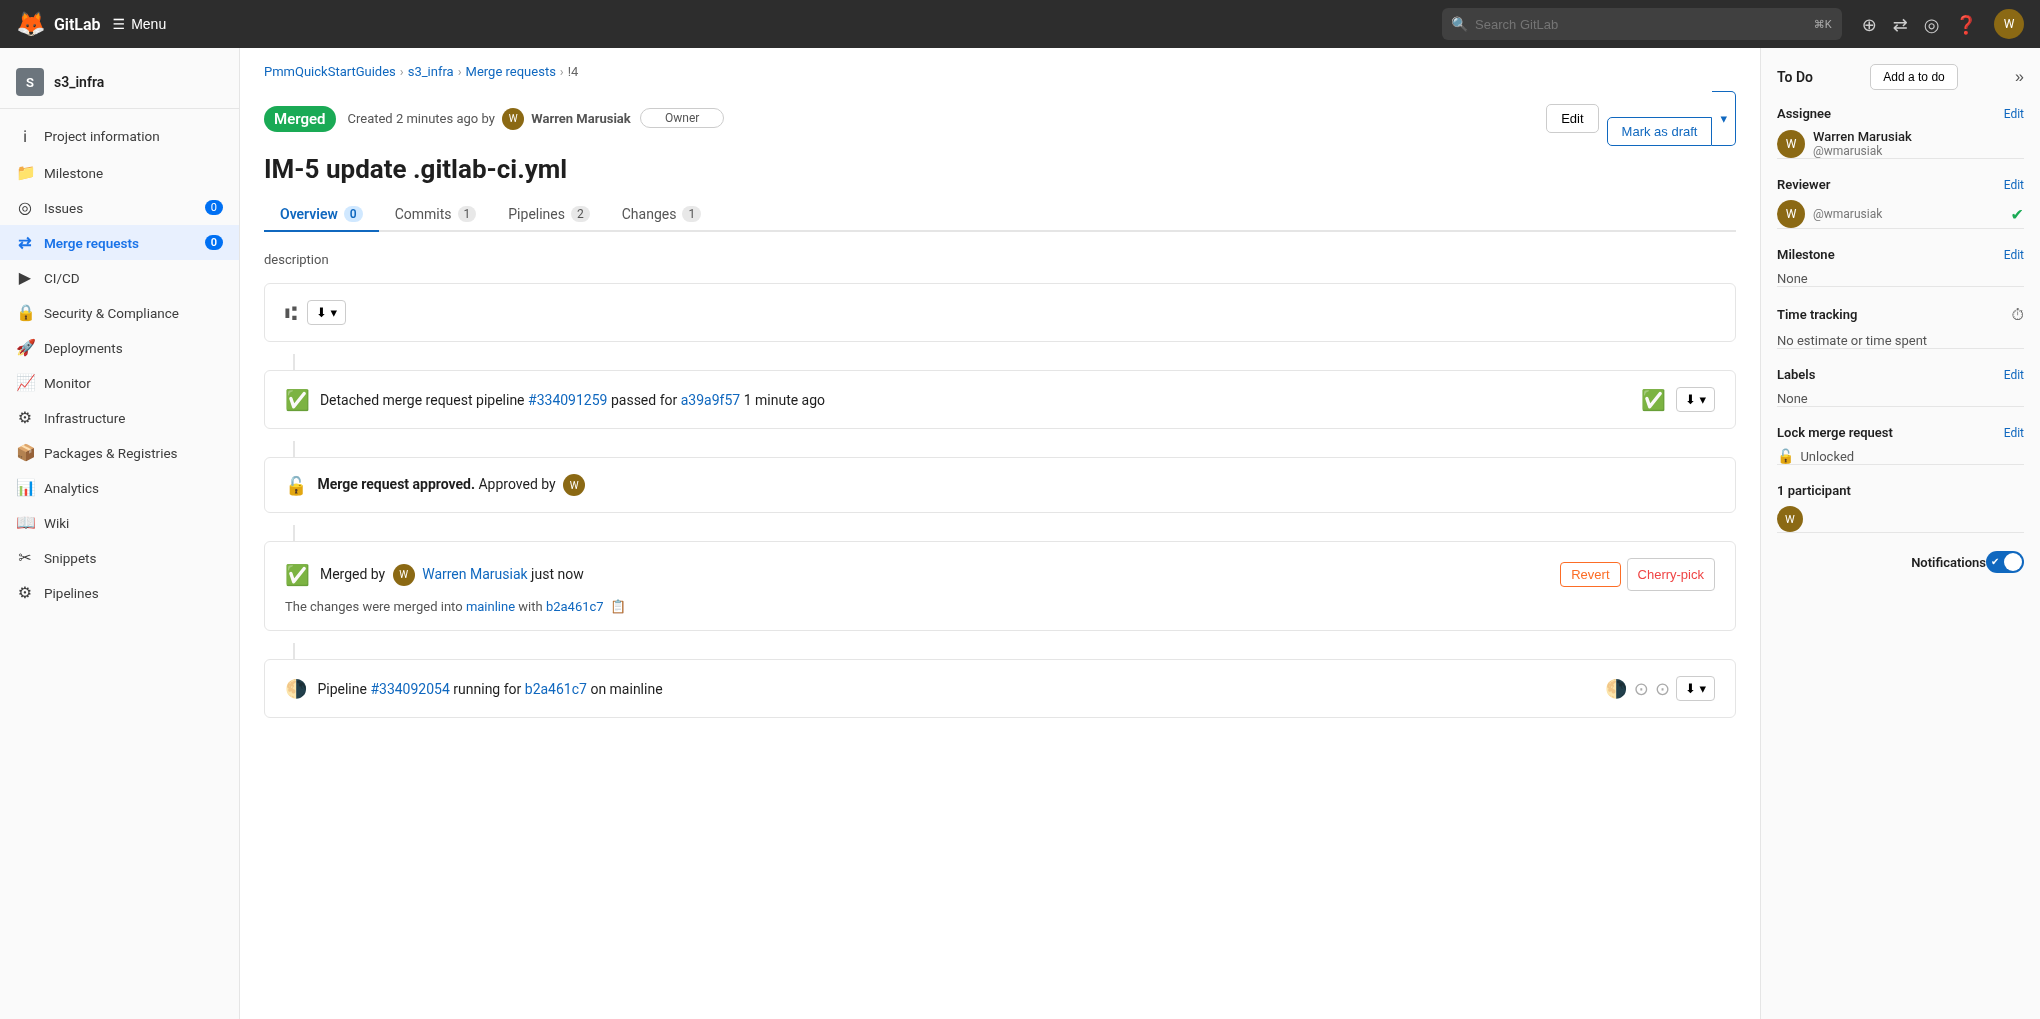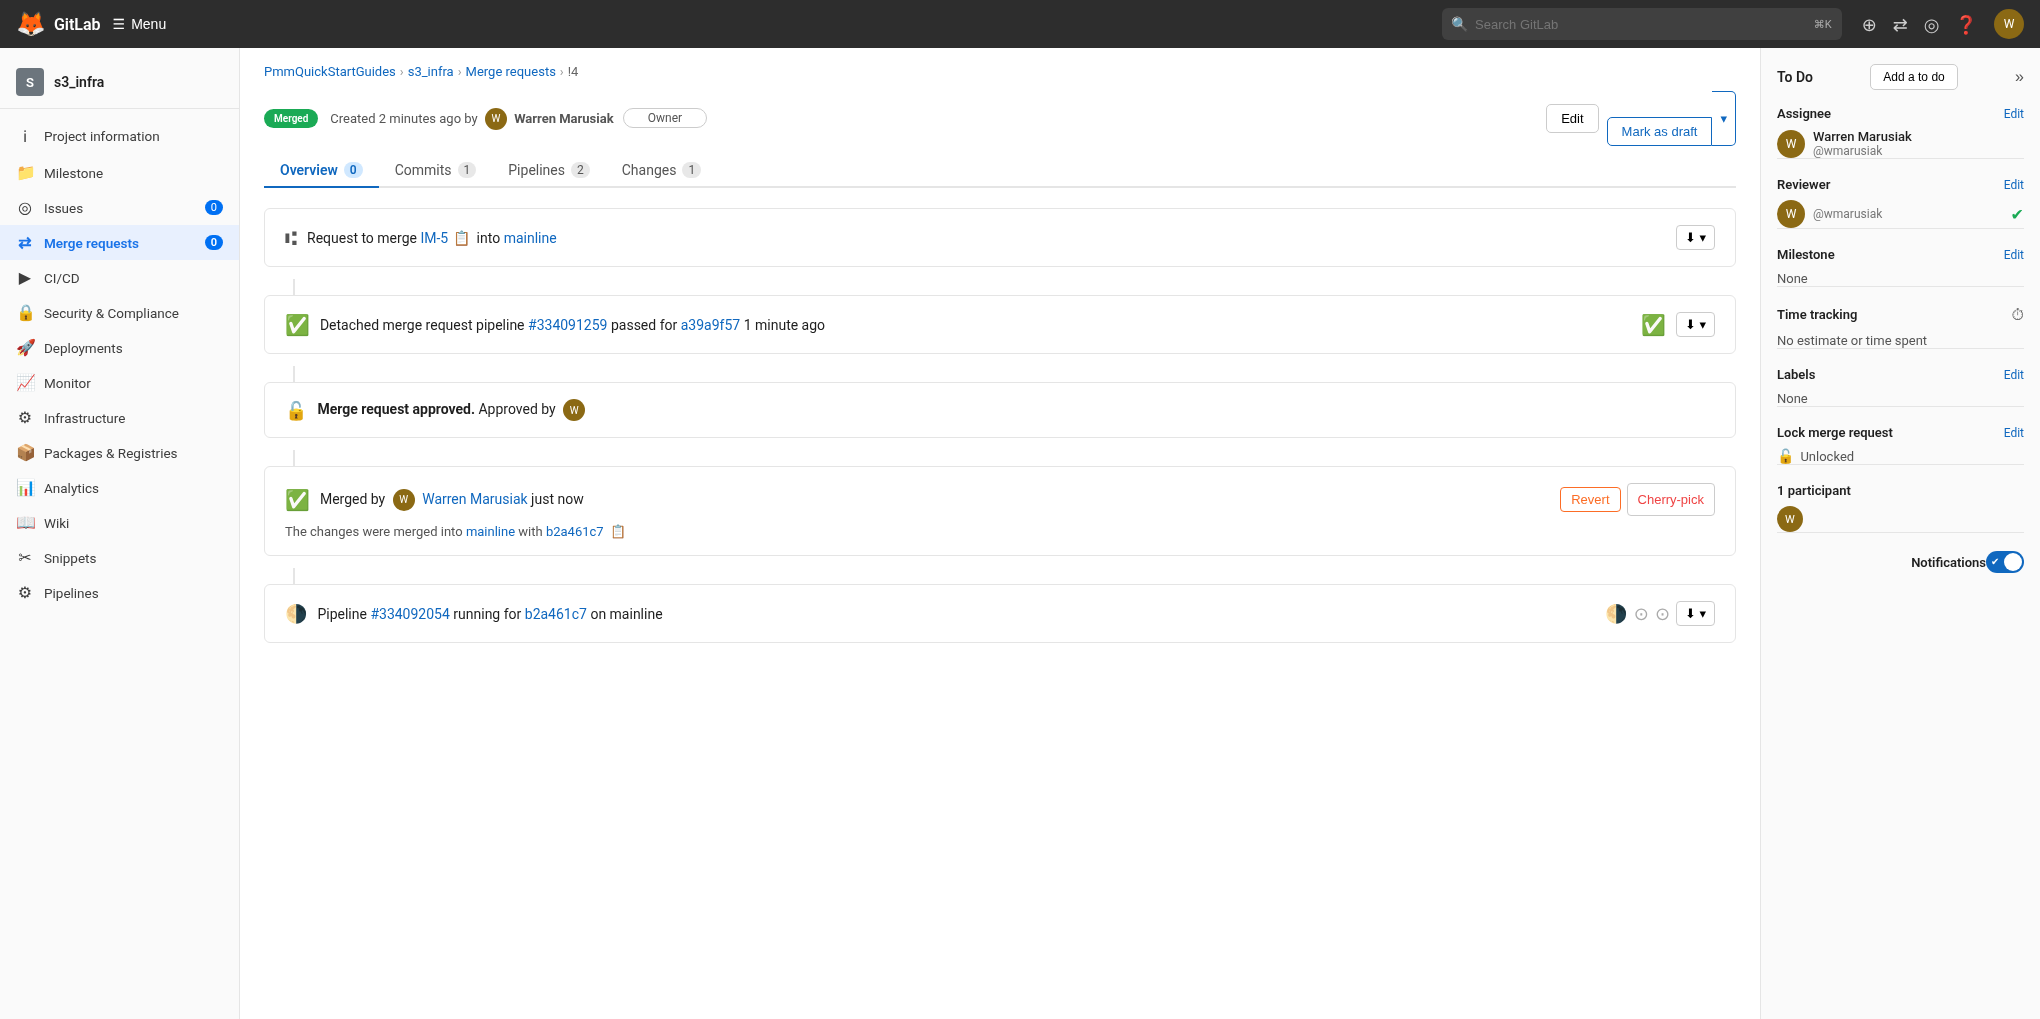--- a/index.html
+++ b/index.html
@@ -78,7 +78,7 @@
     .mr-header { display: flex; align-items: center; gap: 12px; margin-bottom: 8px; }
     .status-badge {
       background: #1aaa55; color: #fff; padding: 4px 10px; border-radius: 14px;
-      font-size: 10px; font-weight: 600;
+      font-size: 15px; font-weight: 600;
     }
     .mr-meta { font-size: 13px; color: #555; }
     .mr-actions { margin-left: auto; display: flex; gap: 8px; align-items: center; }

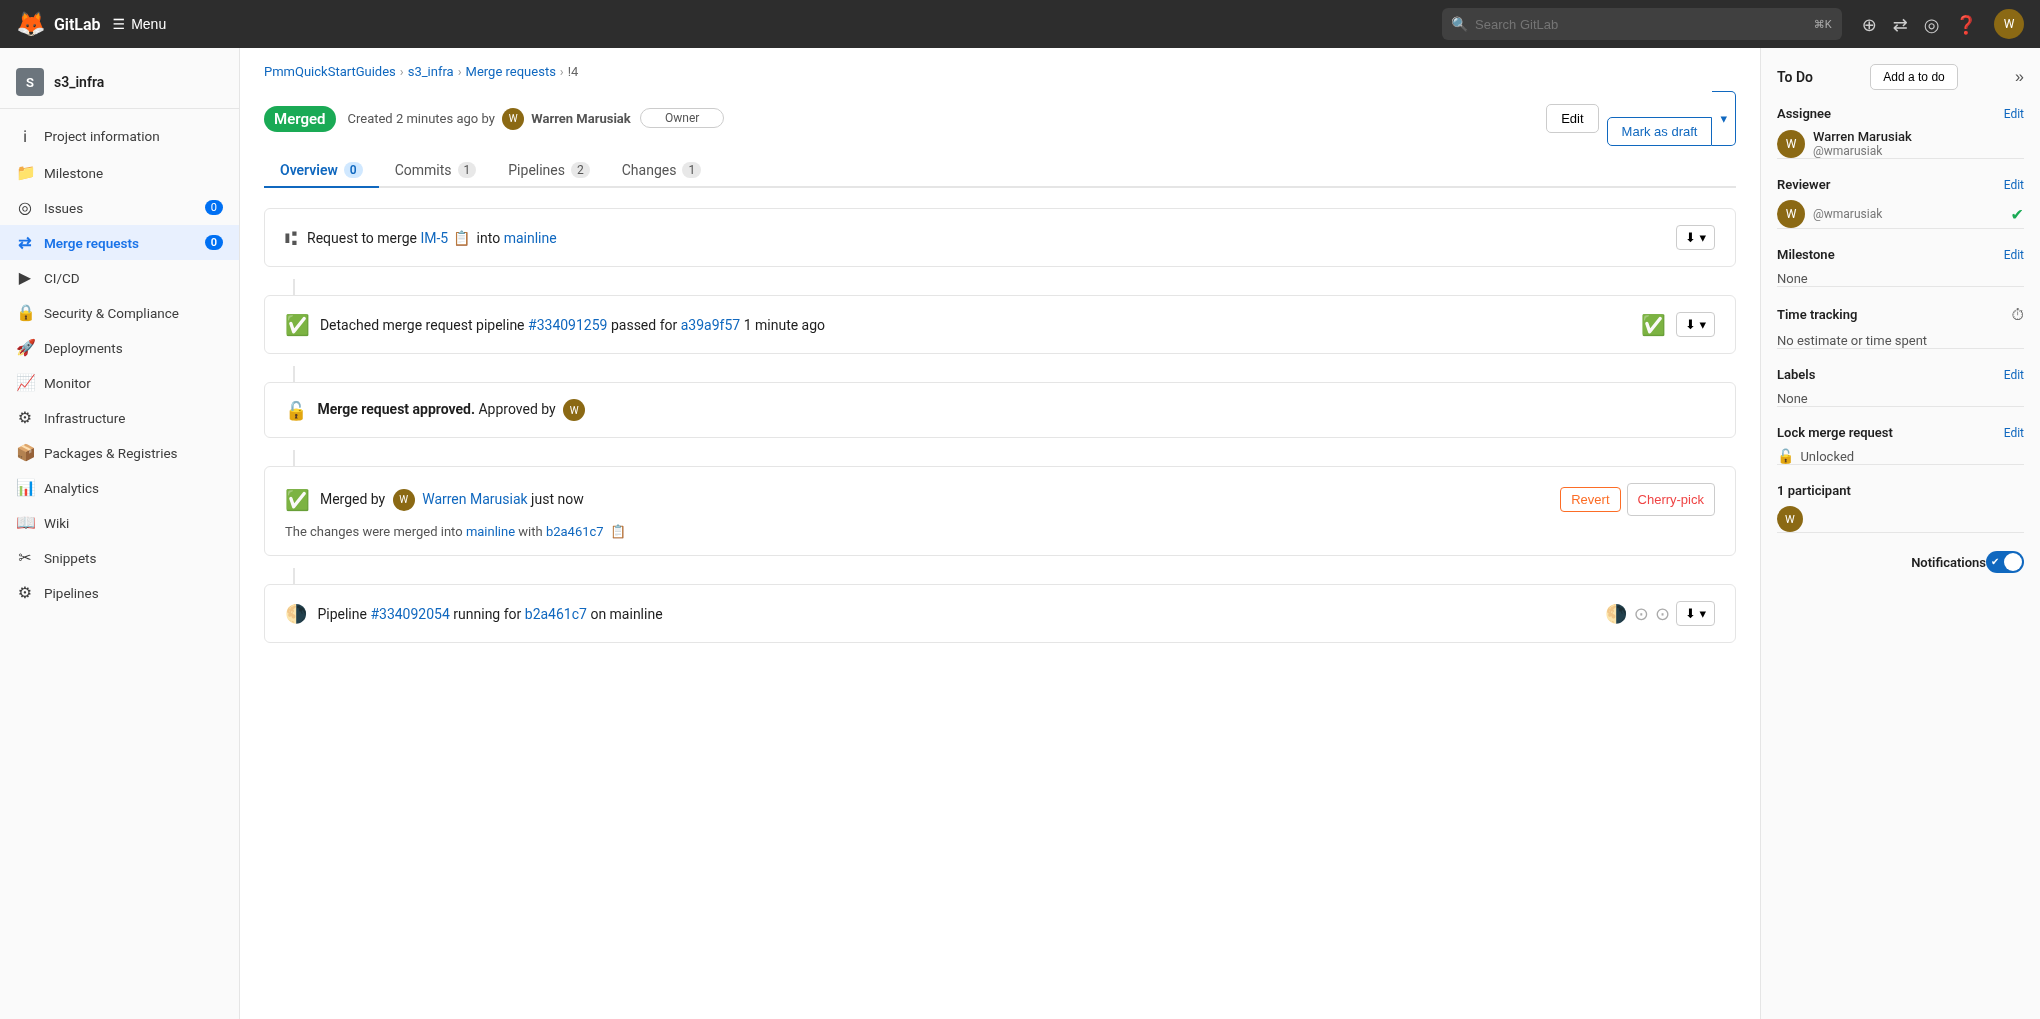--- a/index.html
+++ b/index.html
@@ -311,6 +311,7 @@
       </div>
     </div>
 
+    <h1 class="mr-title">IM-5 update .gitlab-ci.yml</h1>
 
     <div class="tabs">
       <div class="tab active">

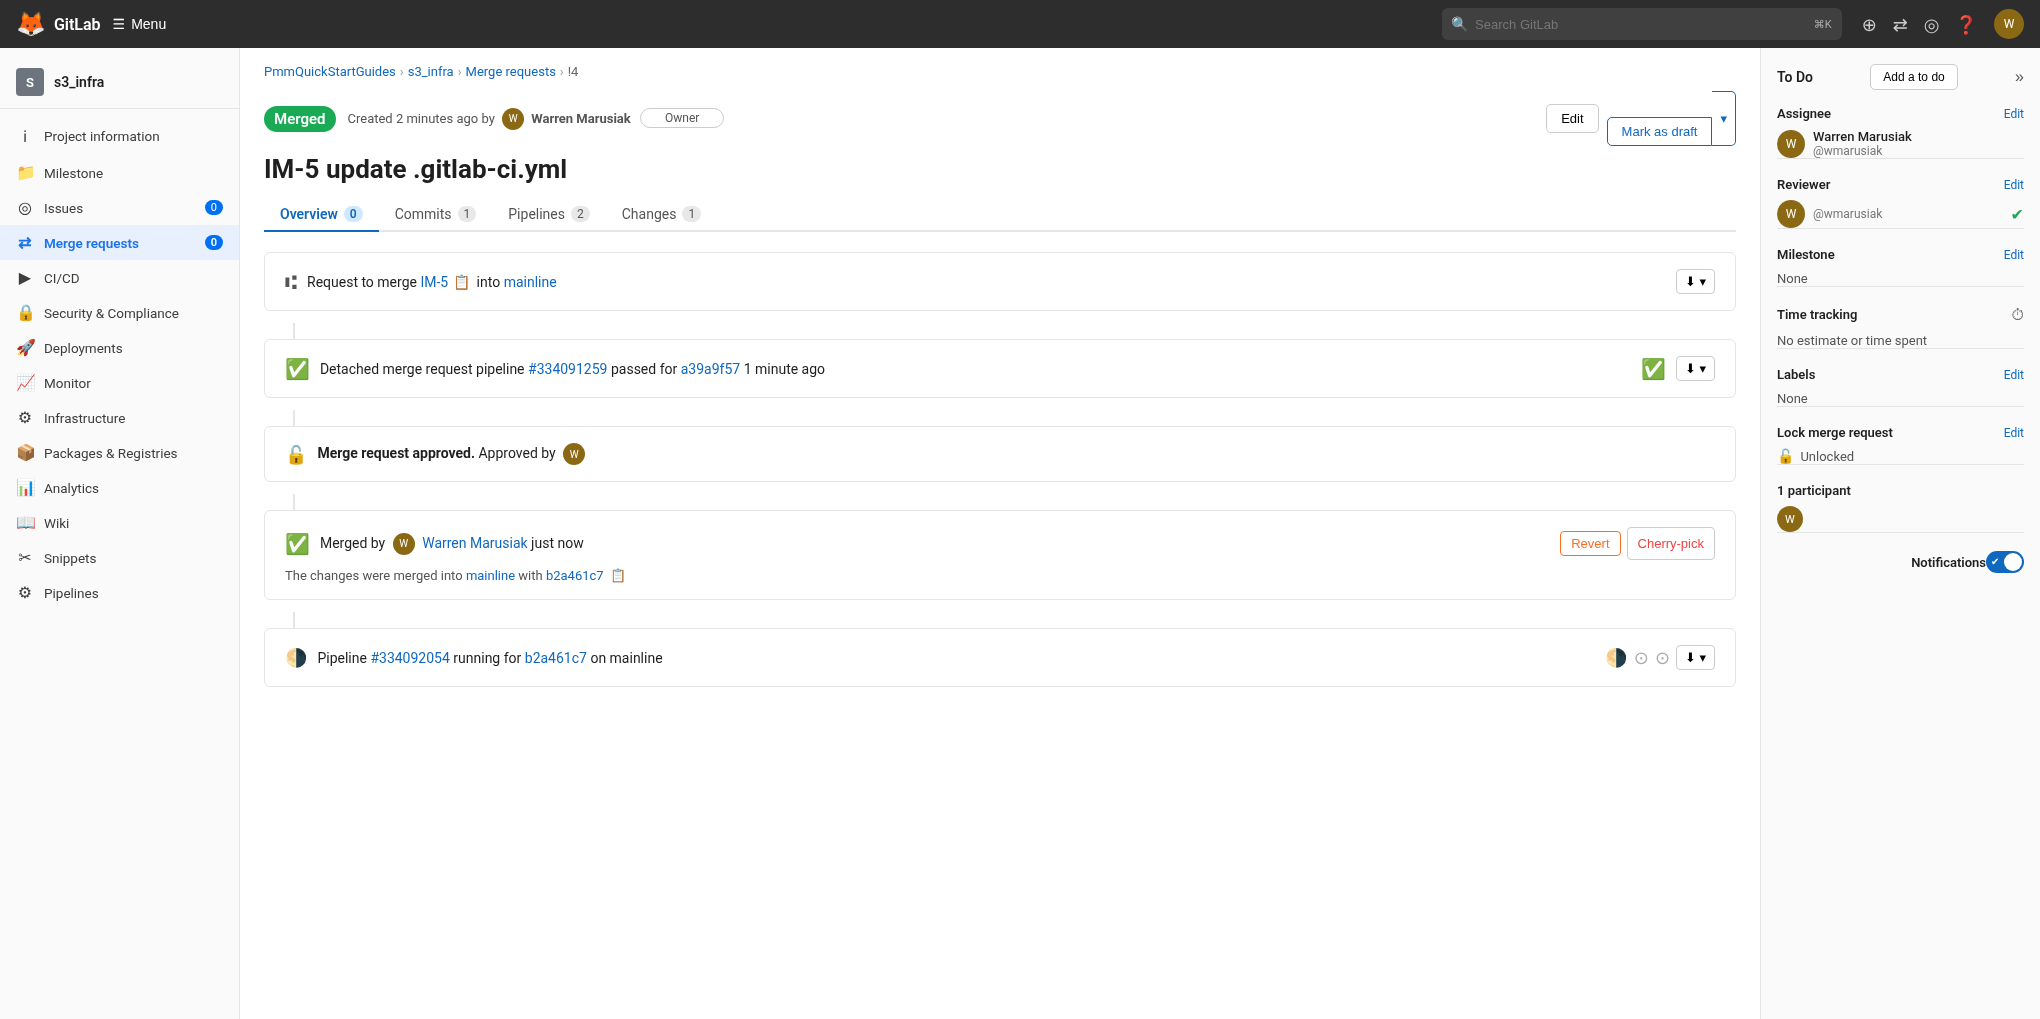--- a/index.html
+++ b/index.html
@@ -332,6 +332,7 @@
       </div>
     </div>
 
+    <p class="description-text">description</p>
 
     <div class="activity-card">
       <div class="card-row">

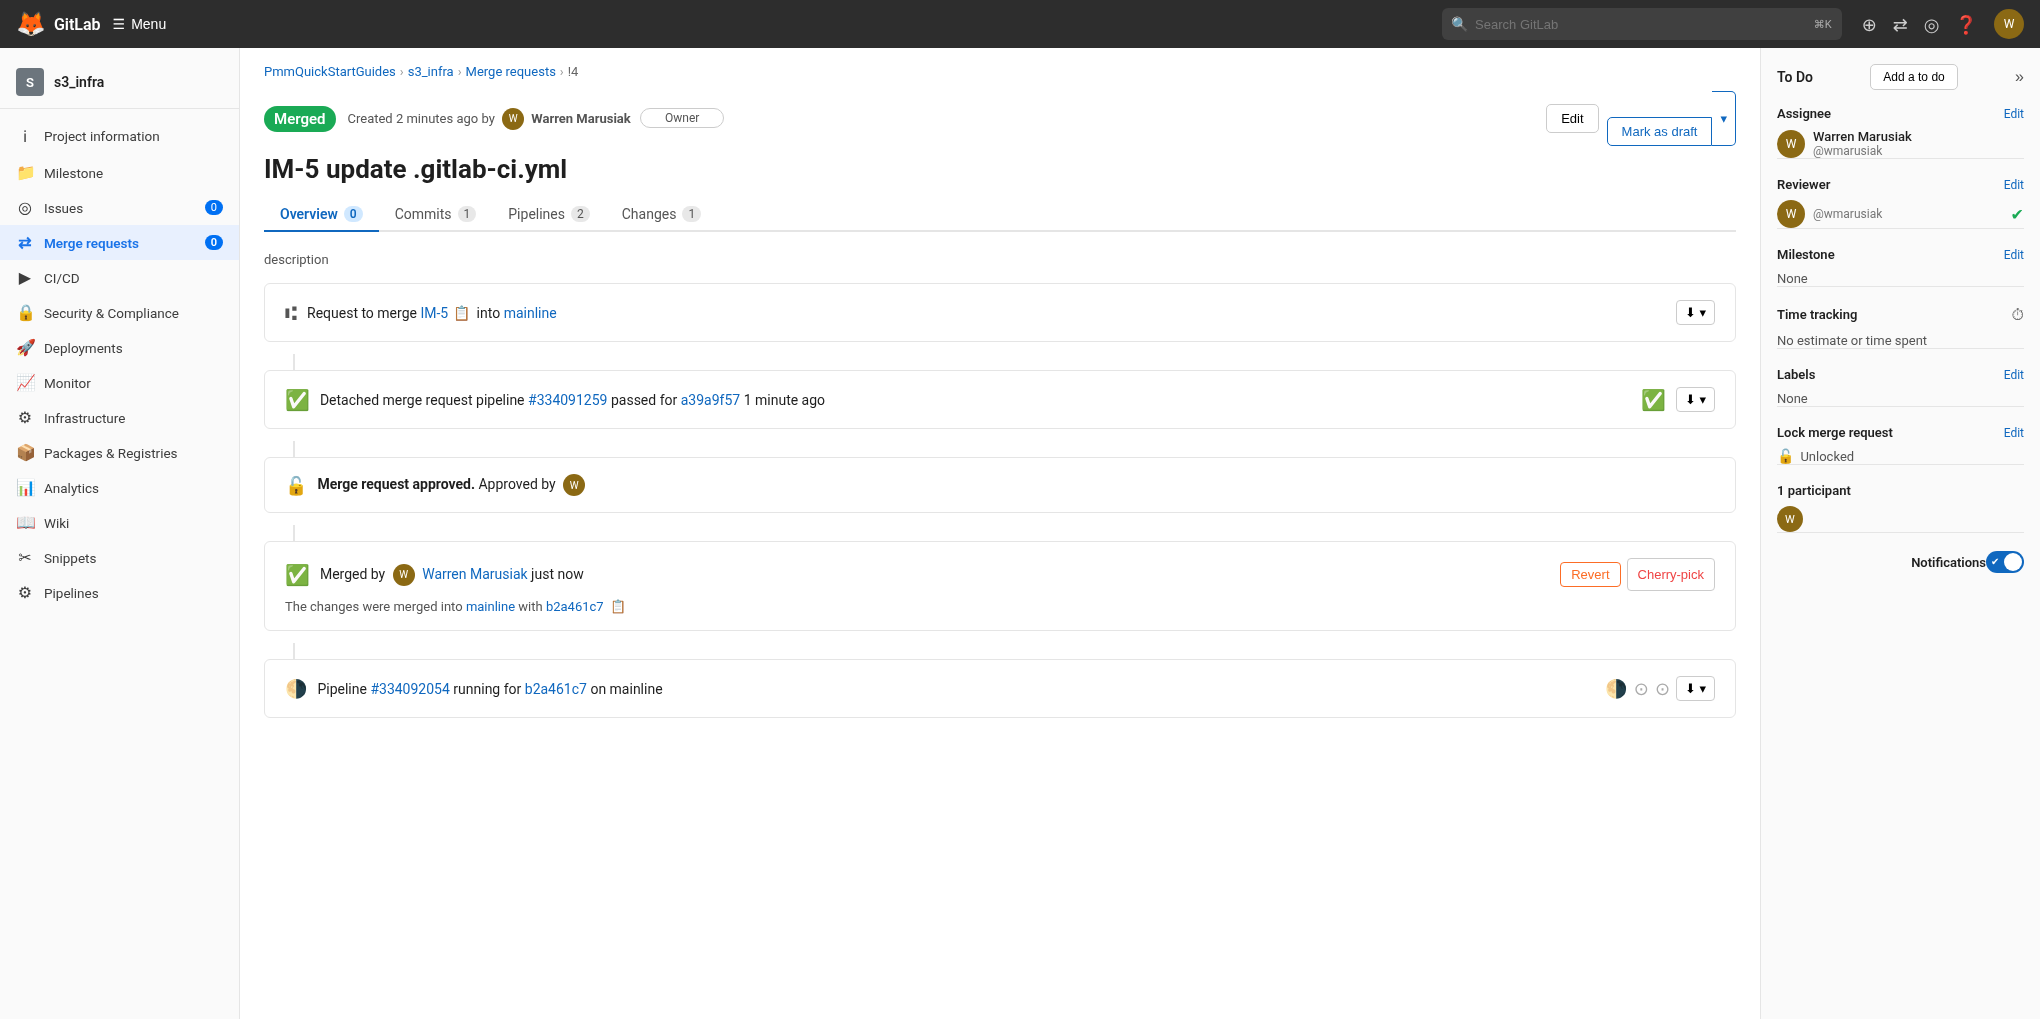--- a/index.html
+++ b/index.html
@@ -337,11 +337,6 @@
     <div class="activity-card">
       <div class="card-row">
         <span class="merge-icon">⑆</span>
-        <span class="card-text">
-          Request to merge <a>IM-5</a>
-          <span style="margin:0 2px;">📋</span>
-          into <a>mainline</a>
-        </span>
         <div class="card-actions">
           <button class="icon-btn">⬇ ▾</button>
         </div>

